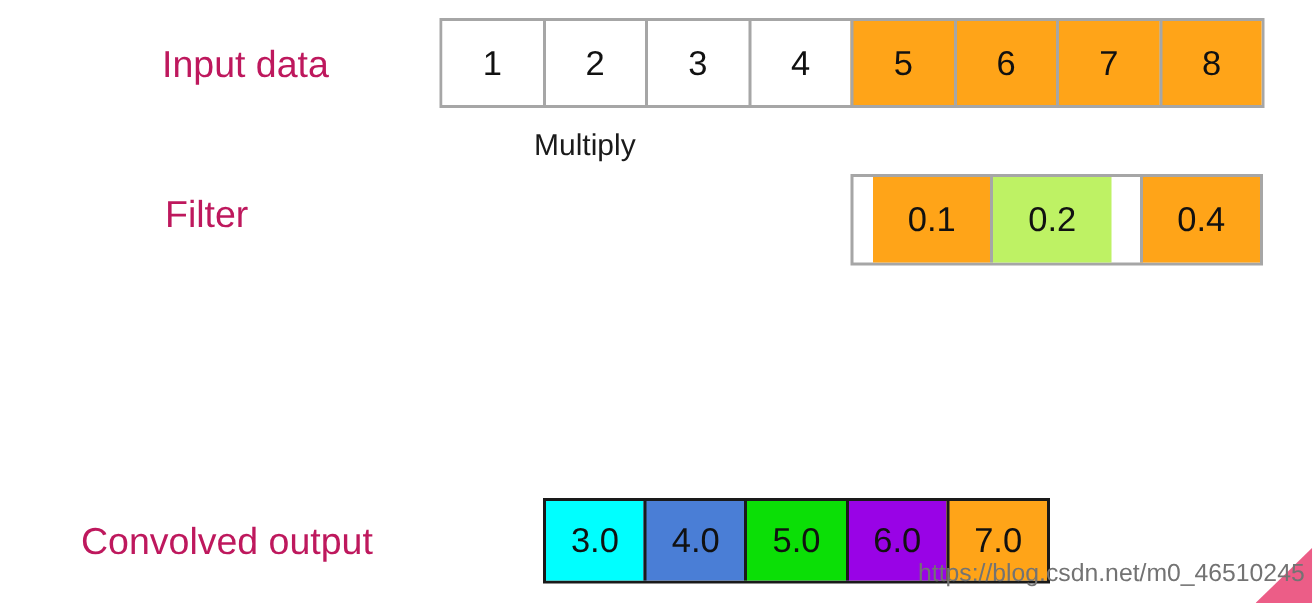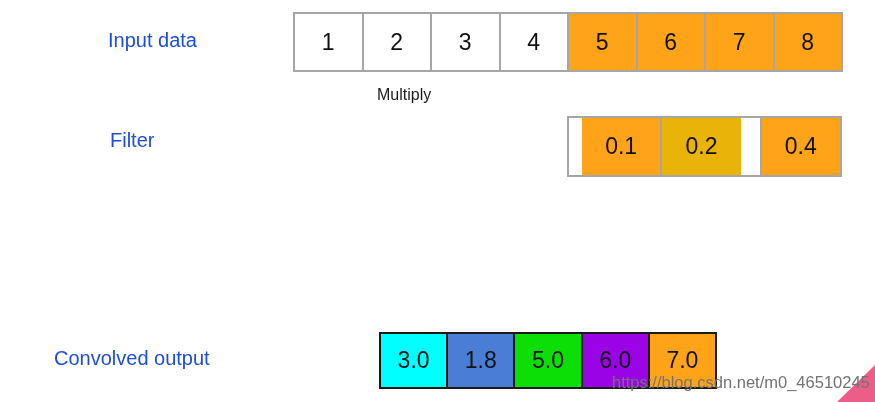--- a/index.html
+++ b/index.html
@@ -17,8 +17,8 @@
   }
   .row-label {
     position: absolute;
-    font-size: 20px;
-    color: #1d4ed8;
+    font-size: 25px;
+    color: #be185d;
     white-space: nowrap;
   }
   .grid-table {

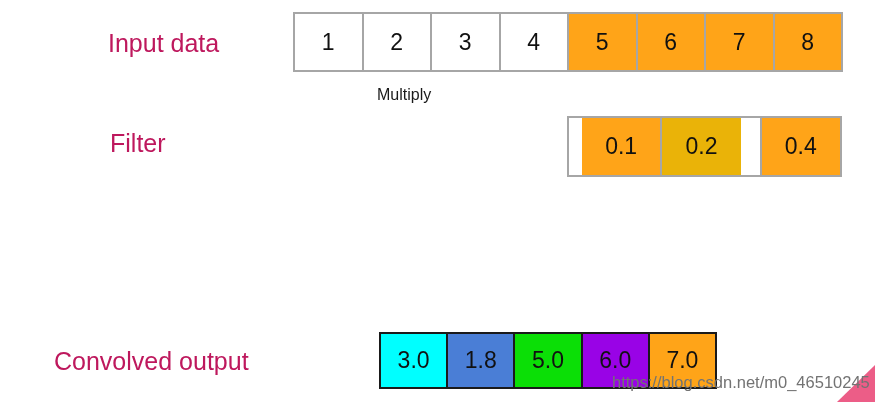--- a/index.html
+++ b/index.html
@@ -57,9 +57,9 @@
 
   #multiply-label {
     position: absolute;
-    left: 377px;
+    left: 356px;
     top: 86px;
-    font-size: 16px;
+    font-size: 20px;
     color: #1a1a1a;
   }
   #watermark {

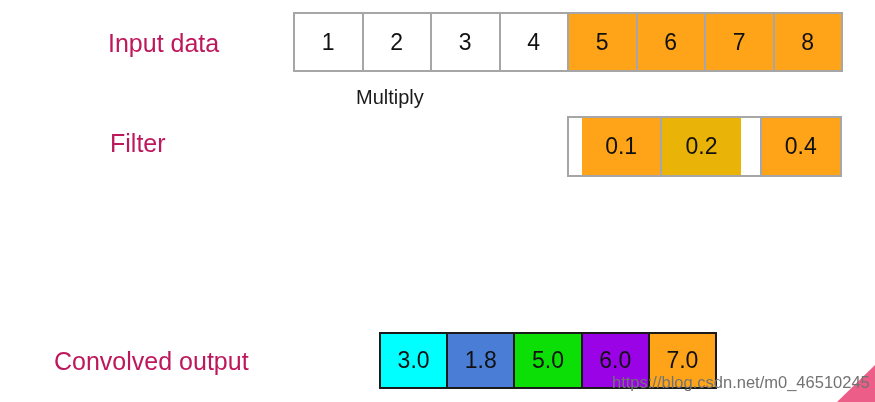--- a/index.html
+++ b/index.html
@@ -106,7 +106,7 @@
 
   <div id="filter-table" class="grid-table gray-border">
       <div class="cell" style="background: rgb(255, 164, 24);">0.1</div>
-      <div class="cell" style="background: #eab308;">0.2</div>
+      <div class="cell" style="background: #bef264;">0.2</div>
       <div class="cell" style="background: rgb(255, 164, 24); margin-left: 19px;">0.4</div>
     </div>
 

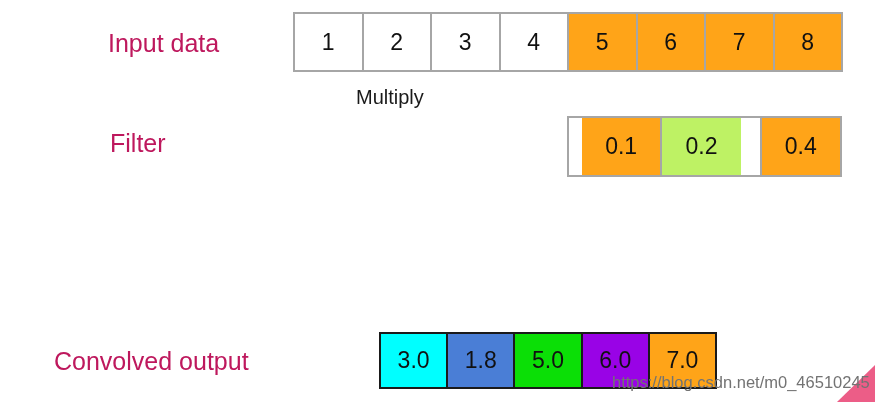--- a/index.html
+++ b/index.html
@@ -49,7 +49,7 @@
   }
   #input-table  { left: 293px; top: 12px;  width: 550px; height: 60px; }
   #filter-table { left: 567px; top: 116px; width: 275px; height: 61px; padding-left: 13px; }
-  #output-table { left: 362px; top: 332px; width: 338px; height: 57px; margin-left: 17px; }
+  #output-table { left: 362px; top: 332px; width: 338px; height: 57px; }
 
   #input-label  { left: 108px; top: 29px;  }
   #filter-label { left: 110px; top: 129px; }

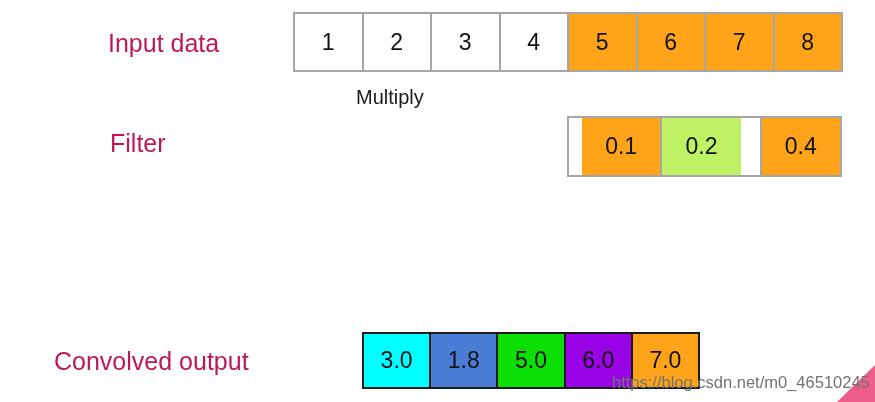--- a/index.html
+++ b/index.html
@@ -114,7 +114,7 @@
 
   <div id="output-table" class="grid-table black-border">
       <div class="cell" style="background: rgb(0, 255, 255);">3.0</div>
-      <div class="cell" style="background: rgb(74, 126, 214);">1.8</div>
+      <div class="cell" style="background: rgb(74, 126, 214);">4.0</div>
       <div class="cell" style="background: rgb(11, 223, 6);">5.0</div>
       <div class="cell" style="background: rgb(153, 3, 230);">6.0</div>
       <div class="cell" style="background: rgb(255, 164, 24);">7.0</div>

